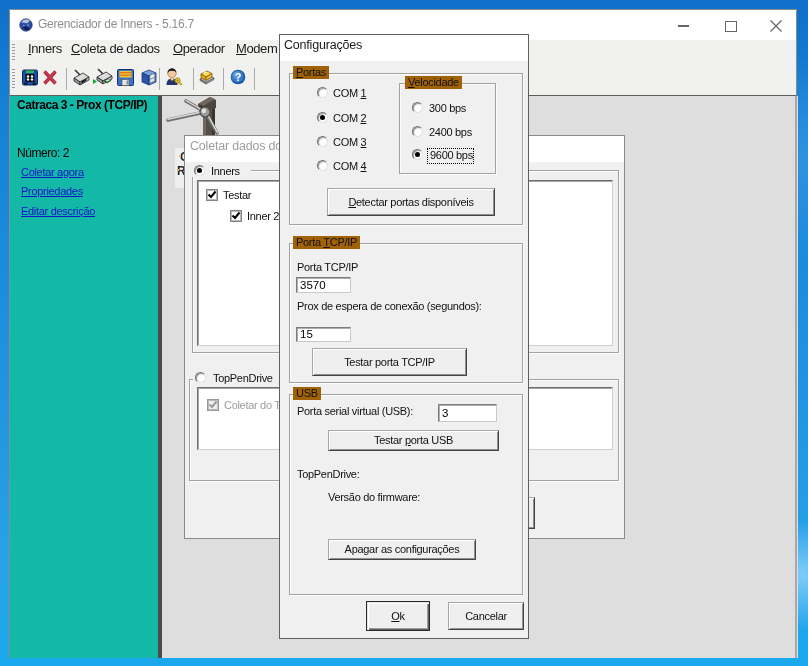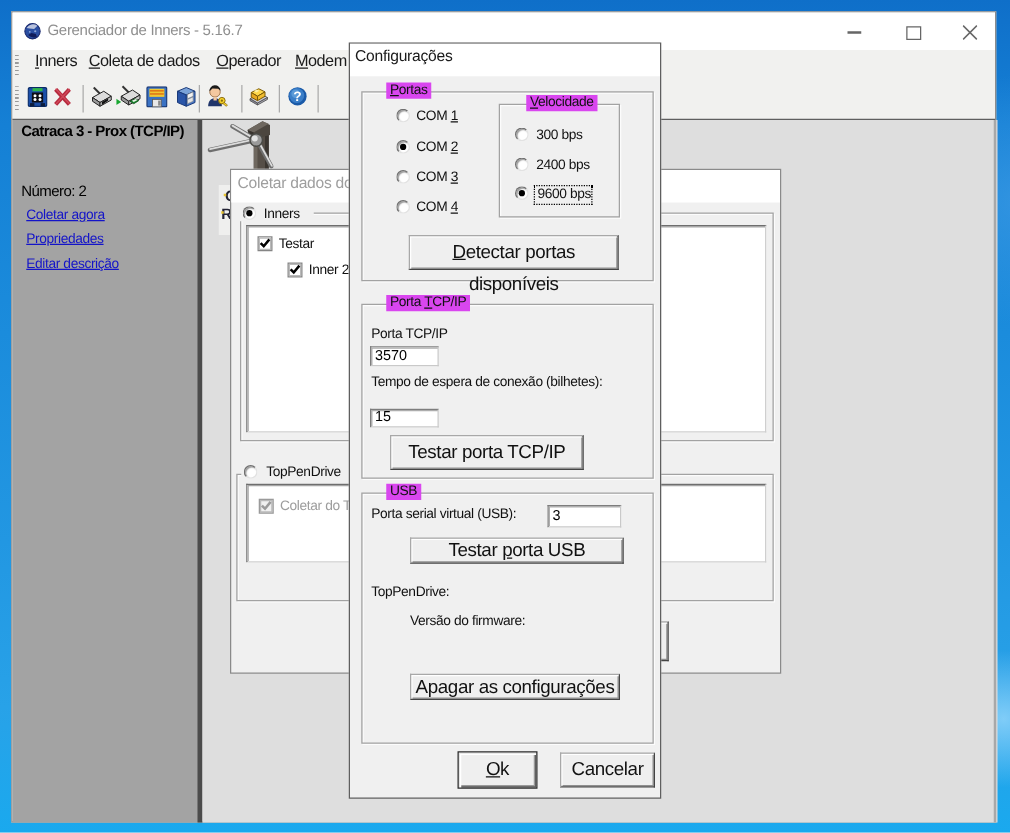--- a/index.html
+++ b/index.html
@@ -31,7 +31,7 @@
   .dlg { background:#f0f0f0; border:1px solid #5f5f5f; }
   .dlgtitle { background:#ffffff; }
   .gb { border:1px solid #a2a2a2; box-shadow:1px 1px 0 rgba(255,255,255,.8), inset 1px 1px 0 rgba(255,255,255,.8); }
-  .gblabel { background:#d946ef; padding:0 3px; top:-7px; font-size:11px; letter-spacing:-0.3px; color:#111; line-height:13px;margin-left:16px; }
+  .gblabel { background:#a16207; padding:0 3px; top:-7px; font-size:11px; letter-spacing:-0.3px; color:#111; line-height:13px; }
   .btn {
     background:#efefef; font-size:15px; letter-spacing:-0.3px; color:#111; text-align:center;
     border:1px solid; border-color:#a8a8a8 #444 #444 #a8a8a8;

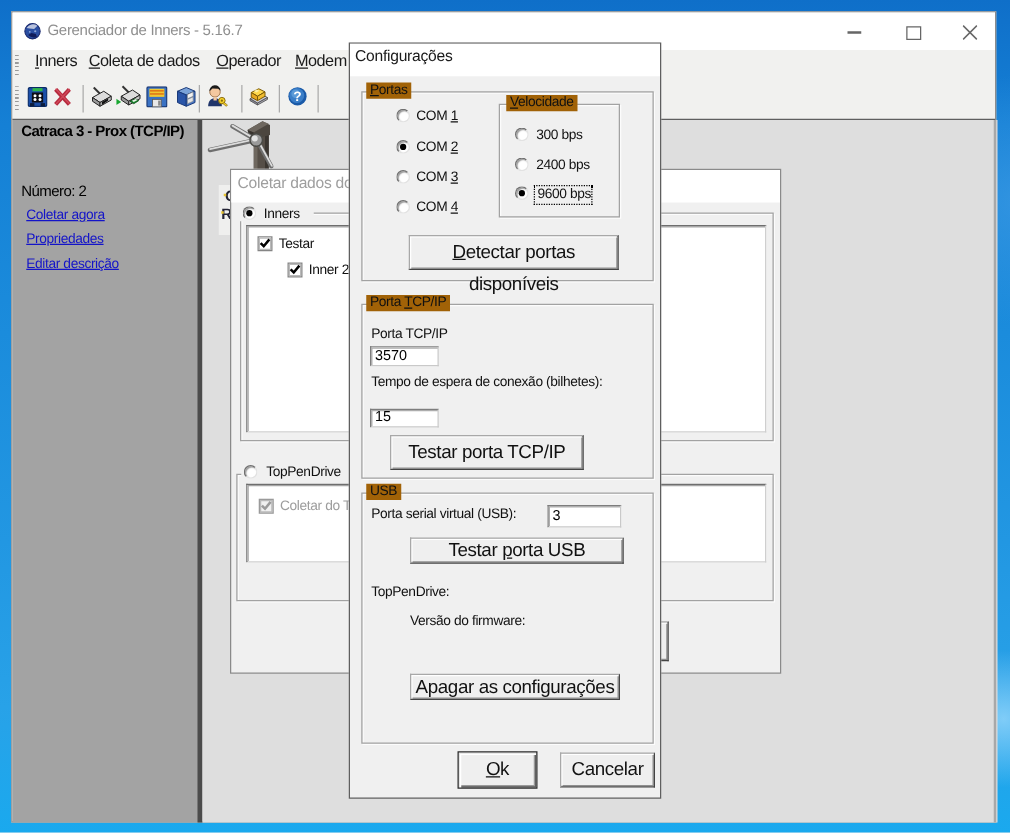--- a/index.html
+++ b/index.html
@@ -22,7 +22,7 @@
   #toolbar { left:0; top:54px; width:100%; height:31px; background:#f1f1ef; }
   .tsep { width:1px; height:22px; top:4px; background:#ababab; }
   #clientline { left:0; top:85px; width:100%; height:1px; background:#5f5f5f; }
-  #sidebar { left:0; top:86px; width:149px; height:562px; background:#a3a3a3; }
+  #sidebar { left:0; top:86px; width:149px; height:562px; background:#14b8a6; }
   #divider { left:148px; top:86px; width:4px; height:562px; background:#4b4b4b; }
   #client { left:152px; top:86px; width:636px; height:562px; background:#dedede; }
   .grip { left:2px; width:3px; background-image:repeating-linear-gradient(to bottom, #9a9a9a 0 1px, #f1f1ef 1px 3px); }

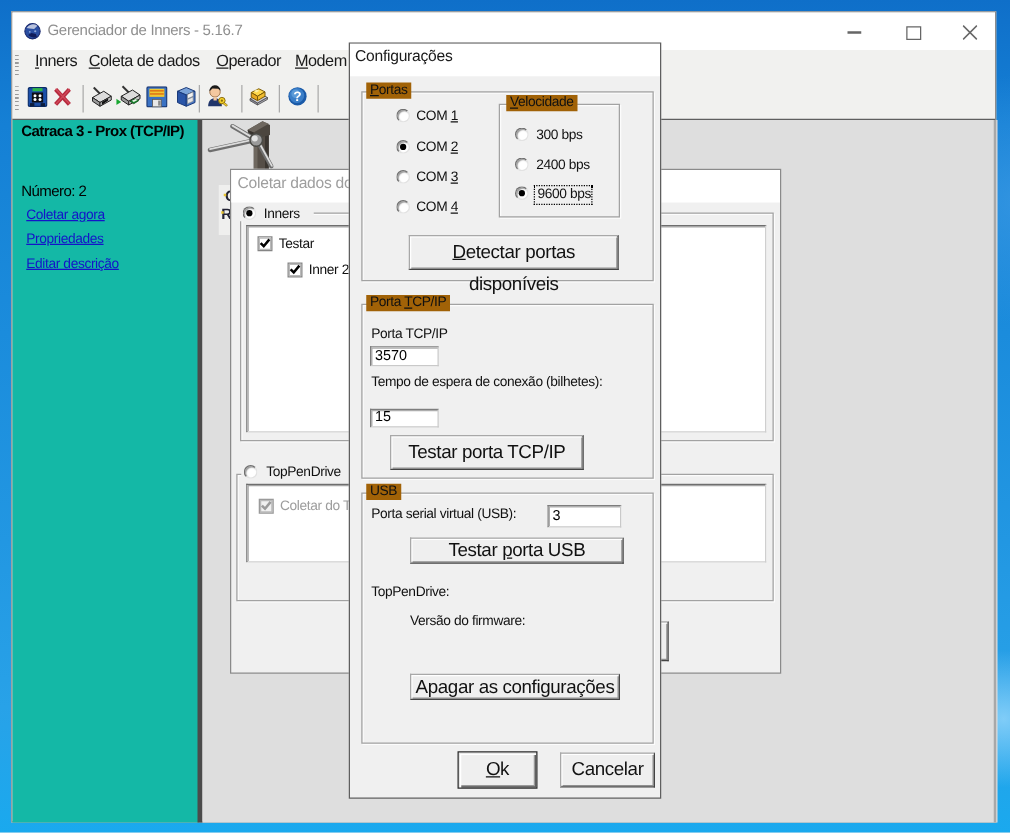--- a/index.html
+++ b/index.html
@@ -33,7 +33,7 @@
   .gb { border:1px solid #a2a2a2; box-shadow:1px 1px 0 rgba(255,255,255,.8), inset 1px 1px 0 rgba(255,255,255,.8); }
   .gblabel { background:#a16207; padding:0 3px; top:-7px; font-size:11px; letter-spacing:-0.3px; color:#111; line-height:13px; }
   .btn {
-    background:#efefef; font-size:15px; letter-spacing:-0.3px; color:#111; text-align:center;
+    background:#efefef; font-size:11px; letter-spacing:-0.3px; color:#111; text-align:center;
     border:1px solid; border-color:#a8a8a8 #444 #444 #a8a8a8;
     box-shadow:inset 1px 1px 0 #ffffff, inset -1px -1px 0 #8f8f8f;
   }

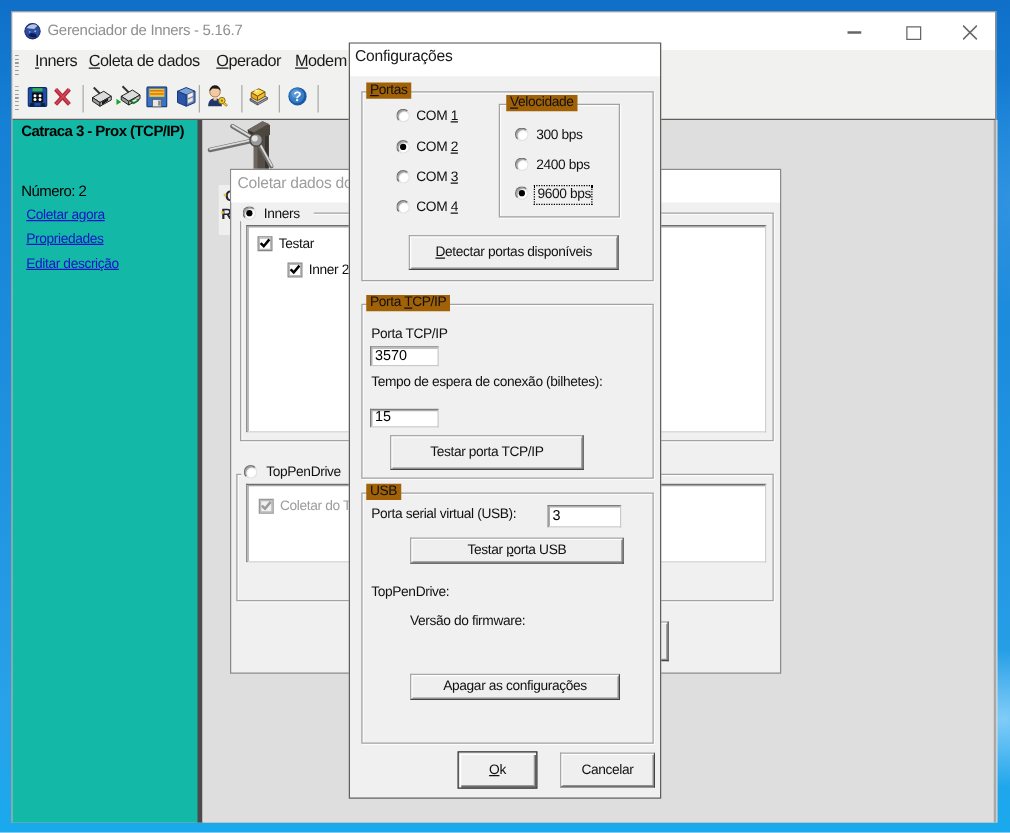--- a/index.html
+++ b/index.html
@@ -291,7 +291,7 @@
   <div class="abs gblabel" style="left:13px;top:201px">Porta <u>T</u>CP/IP</div>
   <div class="abs lbl" style="left:17px;top:226px">Porta TCP/IP</div>
   <div class="abs inp" style="left:16px;top:242px;width:55px;height:16px;line-height:14px">3570</div>
-  <div class="abs lbl" style="left:17px;top:265px">Tempo de espera de conexão (bilhetes):</div>
+  <div class="abs lbl" style="left:17px;top:265px">Prox de espera de conexão (segundos):</div>
   <div class="abs inp" style="left:16px;top:292px;width:55px;height:15px;line-height:13px">15</div>
   <div class="abs btn" style="left:32px;top:313px;width:155px;height:28px;line-height:26px">Testar porta TCP/IP</div>
 

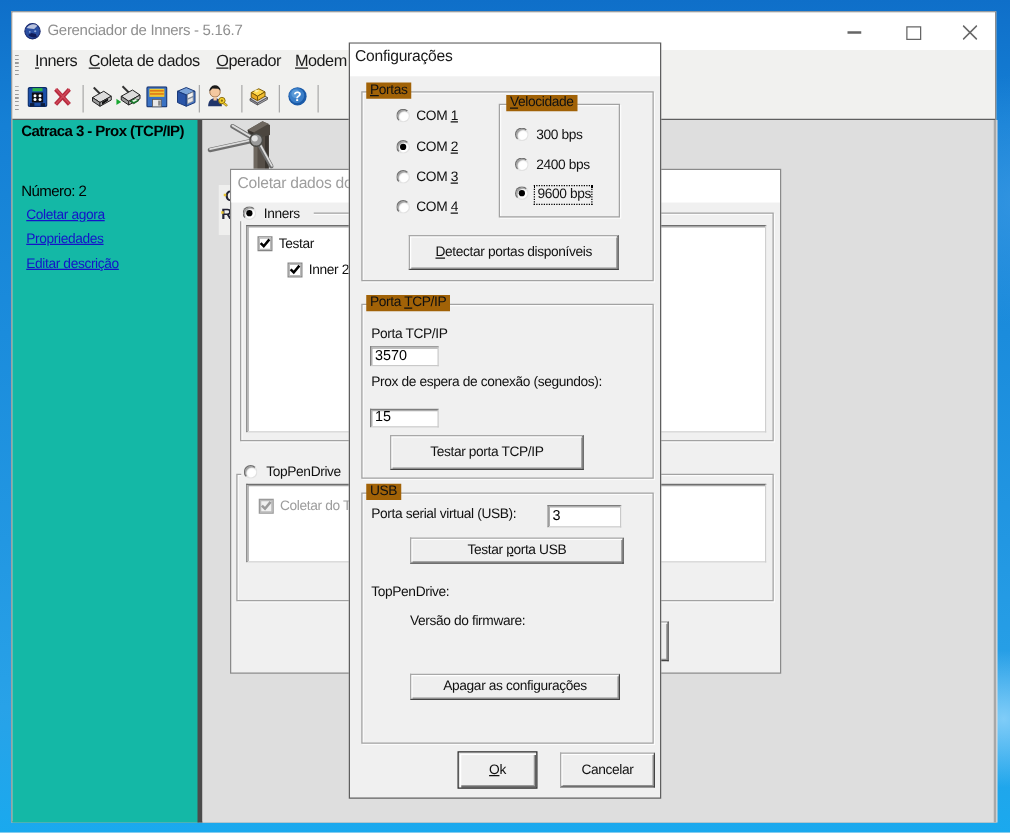--- a/index.html
+++ b/index.html
@@ -302,7 +302,7 @@
   <div class="abs btn" style="left:48px;top:395px;width:171px;height:21px;line-height:19px">Testar <u>p</u>orta USB</div>
   <div class="abs lbl" style="left:17px;top:433px">TopPenDrive:</div>
   <div class="abs lbl" style="left:48px;top:456px">Versão do firmware:</div>
-  <div class="abs btn" style="left:48px;top:504px;width:168px;height:21px;line-height:19px">Apagar as configurações</div>
+  <div class="abs btn" style="left:48px;top:504px;width:148px;height:21px;line-height:19px">Apagar as configurações</div>
 
   <div class="abs btn def" style="left:86px;top:566px;width:64px;height:30px;line-height:28px"><u>O</u>k</div>
   <div class="abs btn" style="left:168px;top:567px;width:76px;height:28px;line-height:26px">Cancelar</div>

